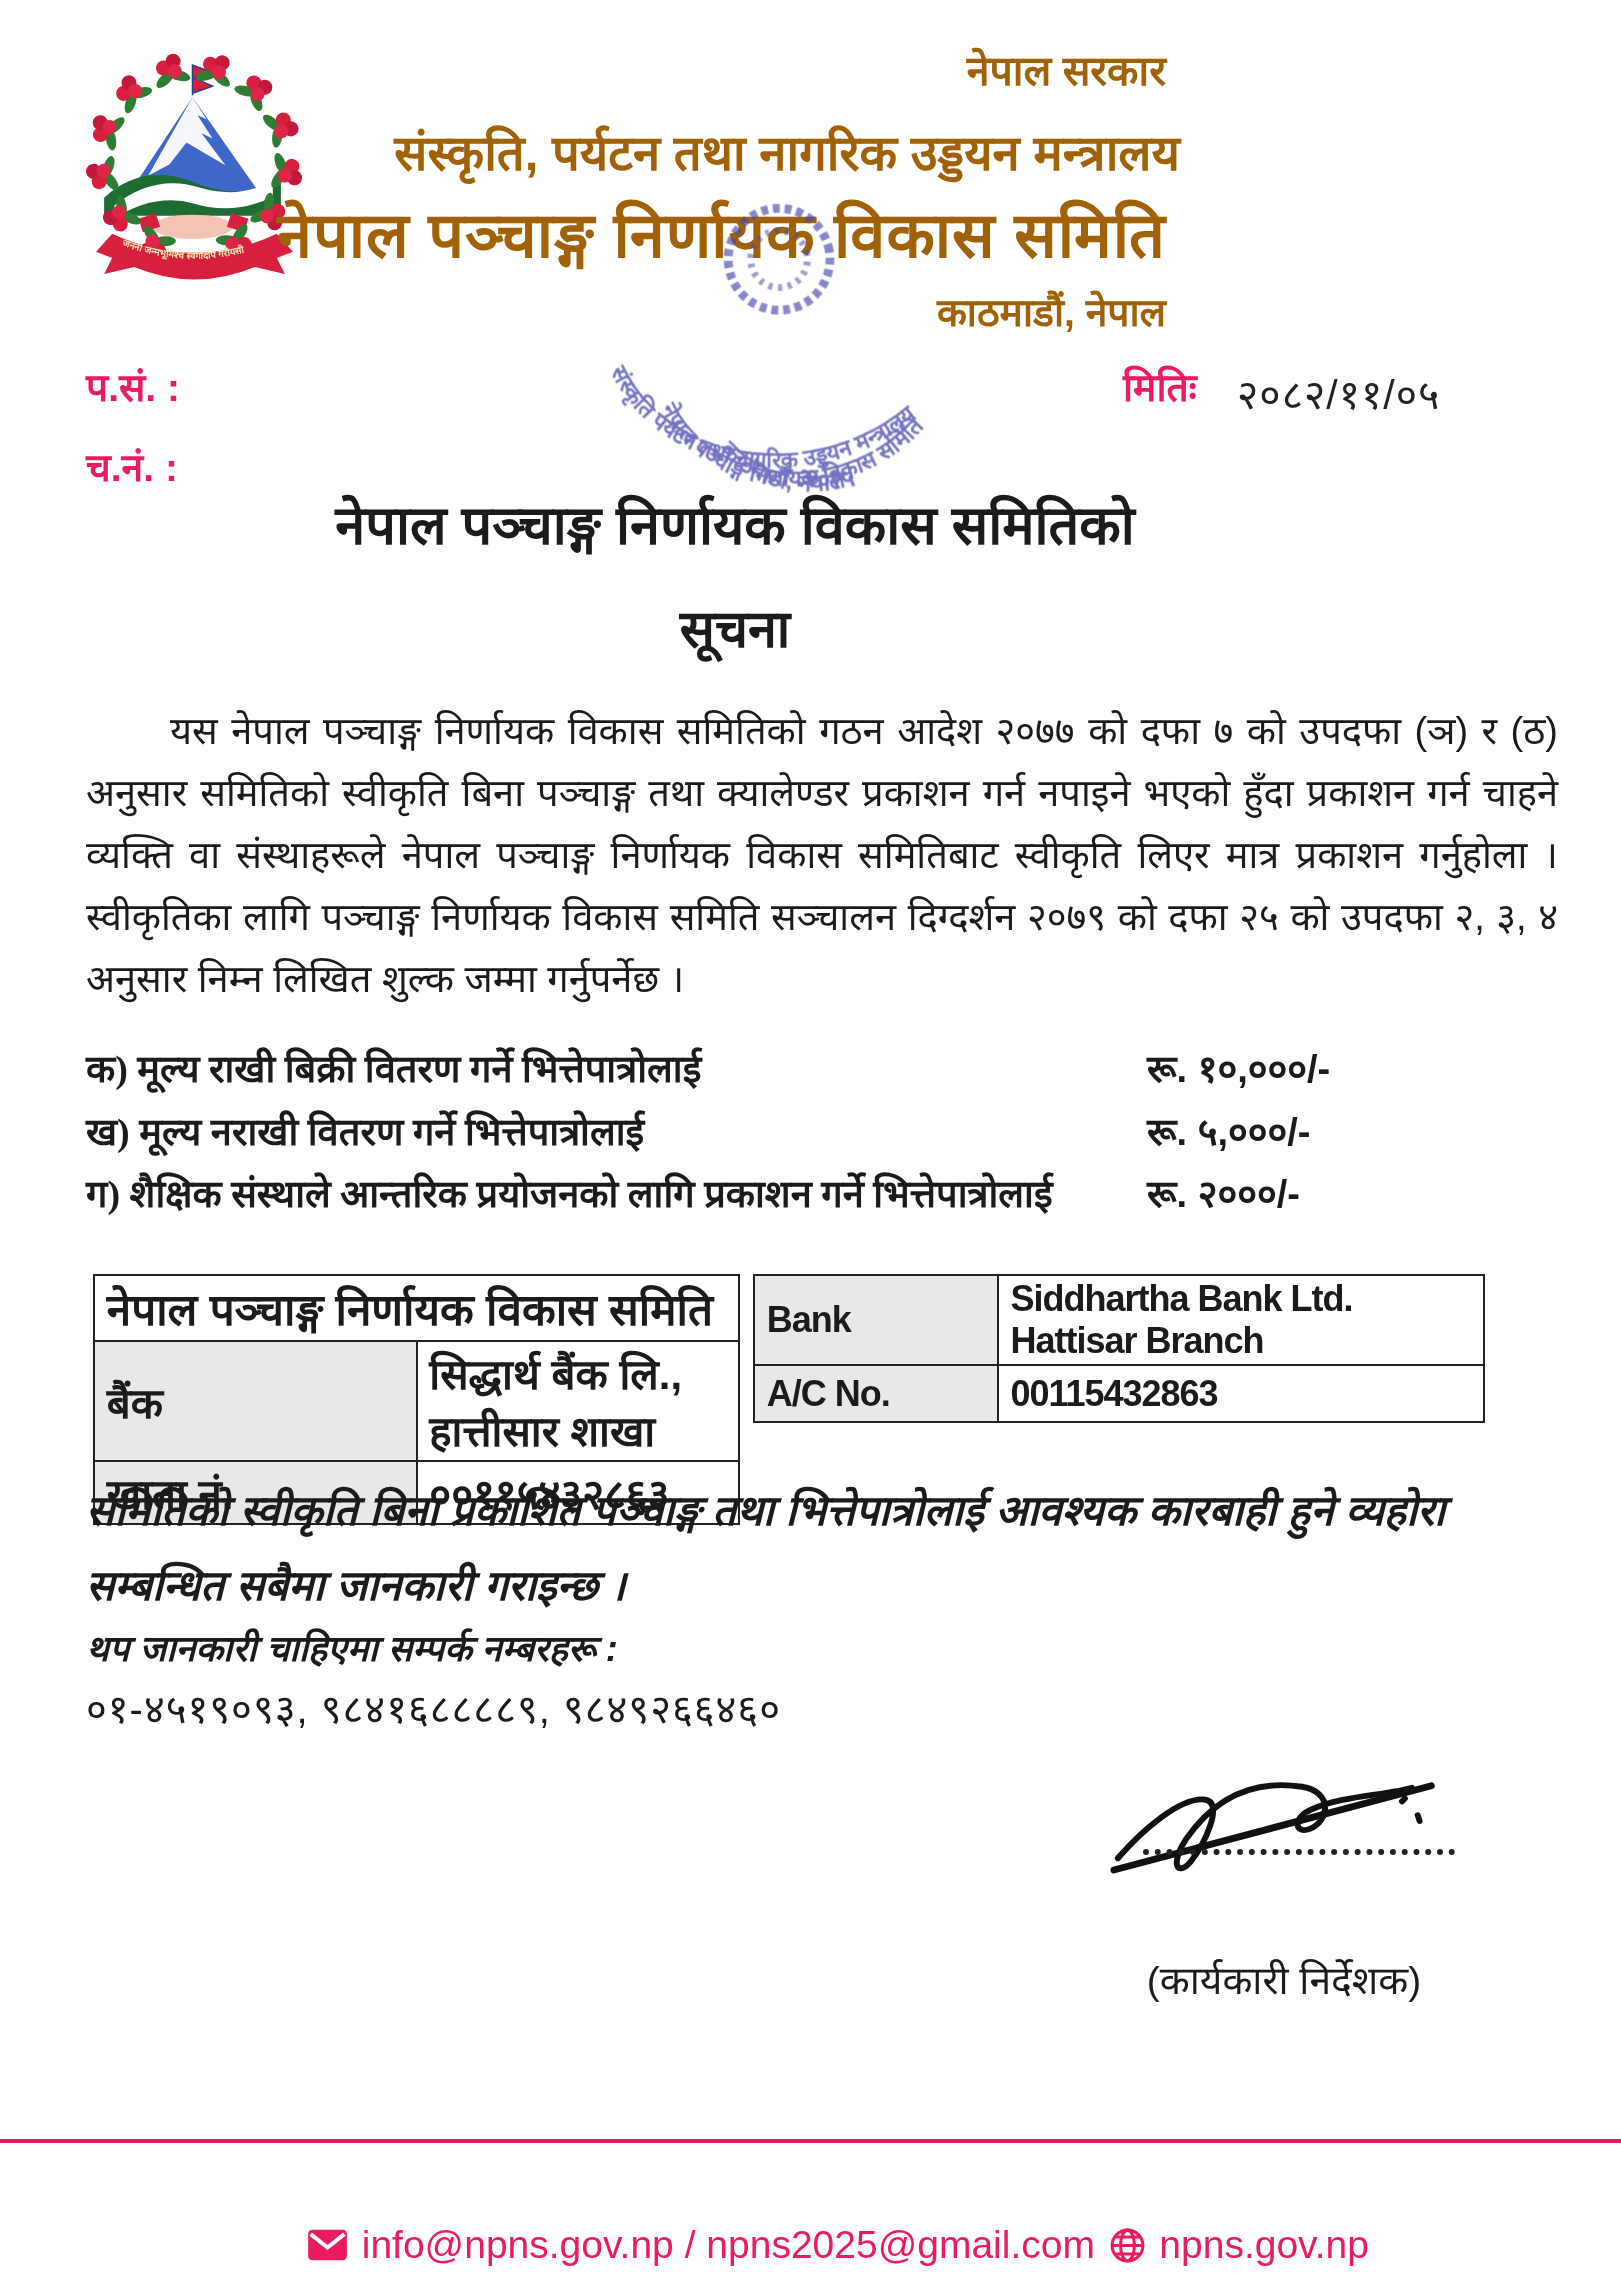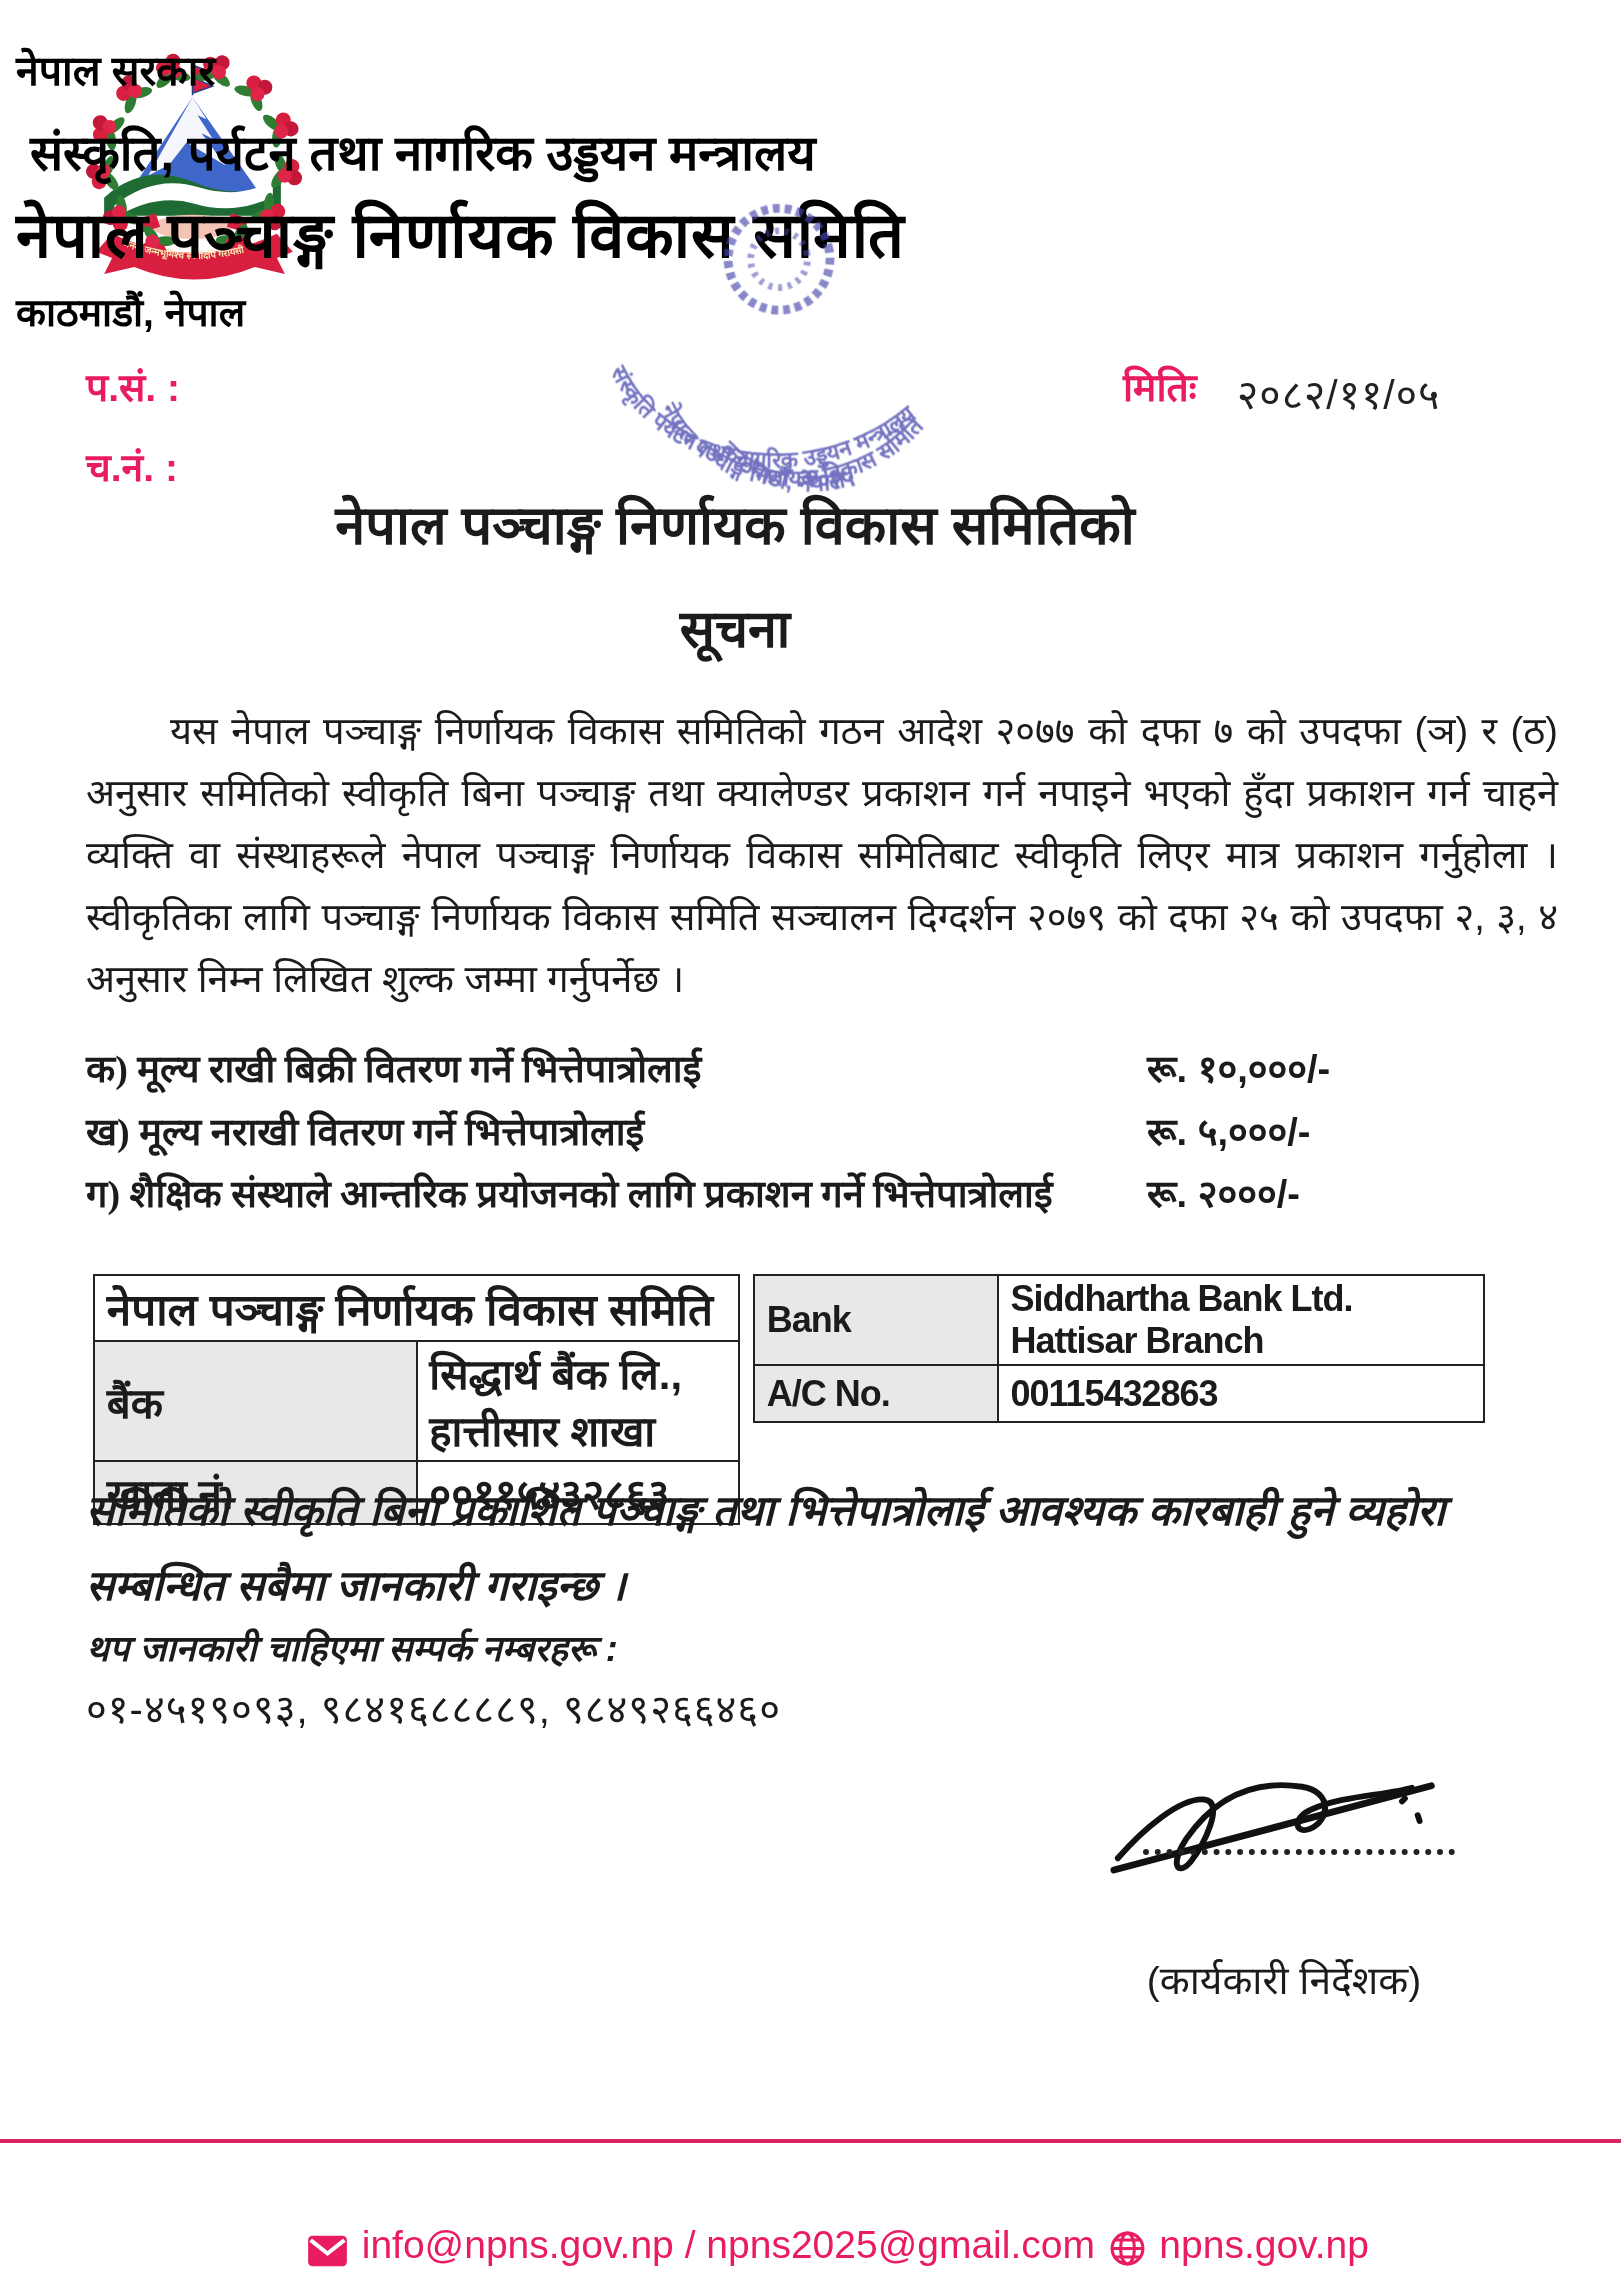--- a/index.html
+++ b/index.html
@@ -13,7 +13,7 @@
   .ministry-line{top:118px;font-size:49px;font-weight:bold;padding-left:14px;}
   .committee-line{top:190px;font-size:63px;font-weight:800;letter-spacing:1px;}
   .location-line{top:284px;font-size:39px;font-weight:bold;}
-  .hdr-text{position:absolute;left:16px;width:1166px;text-align:left;color:#000000;}
+  .hdr-text{position:absolute;left:0;width:1166px;text-align:right;color:#a16207;}
   .logo-wrap{left:74px;top:45px;width:241px;height:241px;}
   .stamp-wrap{left:600px;top:196px;width:402px;height:323px;opacity:.9;}
   

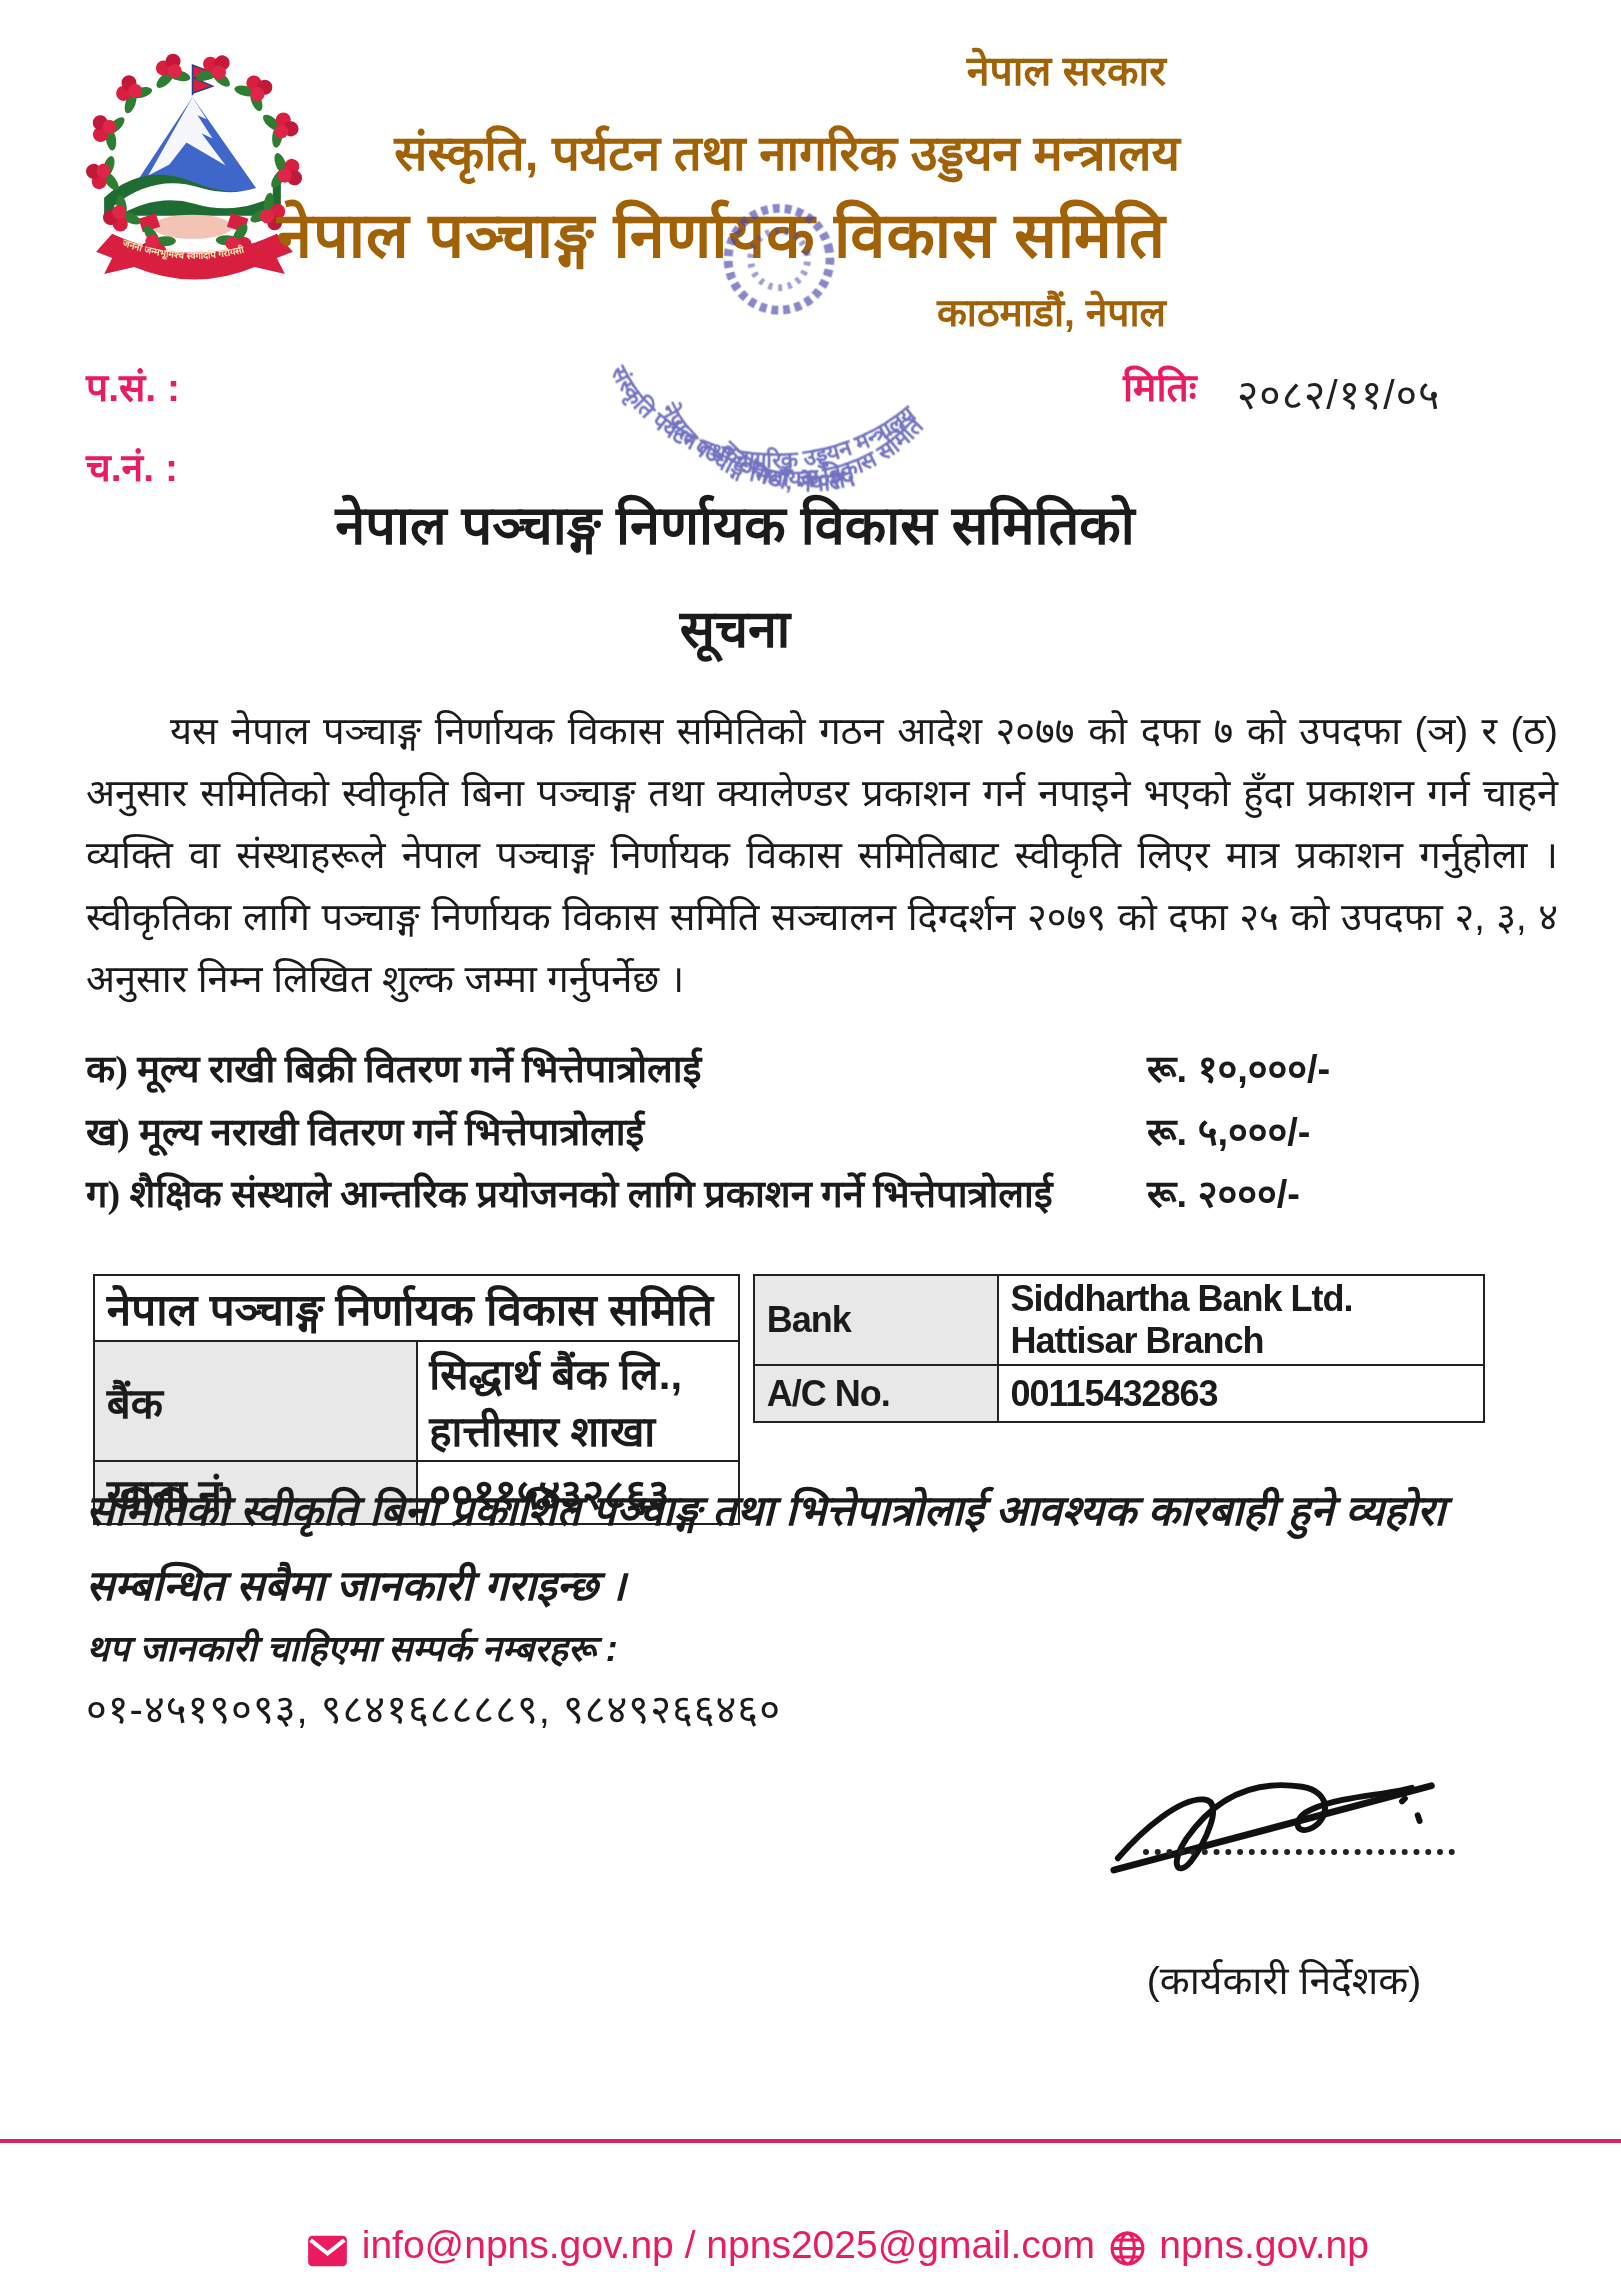--- a/index.html
+++ b/index.html
@@ -58,7 +58,7 @@
   .footer-rule{left:0;top:2139px;width:1621px;height:3.9px;background:#d6255f;}
   .footer-phone{left:372px;top:2172px;width:490px;text-align:center;font-size:39px;font-weight:bold;}
   .footer-contact{
-    left:245px;top:2223px;width:1186px;display:flex;align-items:flex-end;justify-content:center;
+    left:245px;top:2223px;width:1186px;display:flex;align-items:center;justify-content:center;
     gap:13.7px;font-size:39px;font-weight:500;color:#e81c5e;
   }
   .icon{flex:none;display:inline-flex;}

